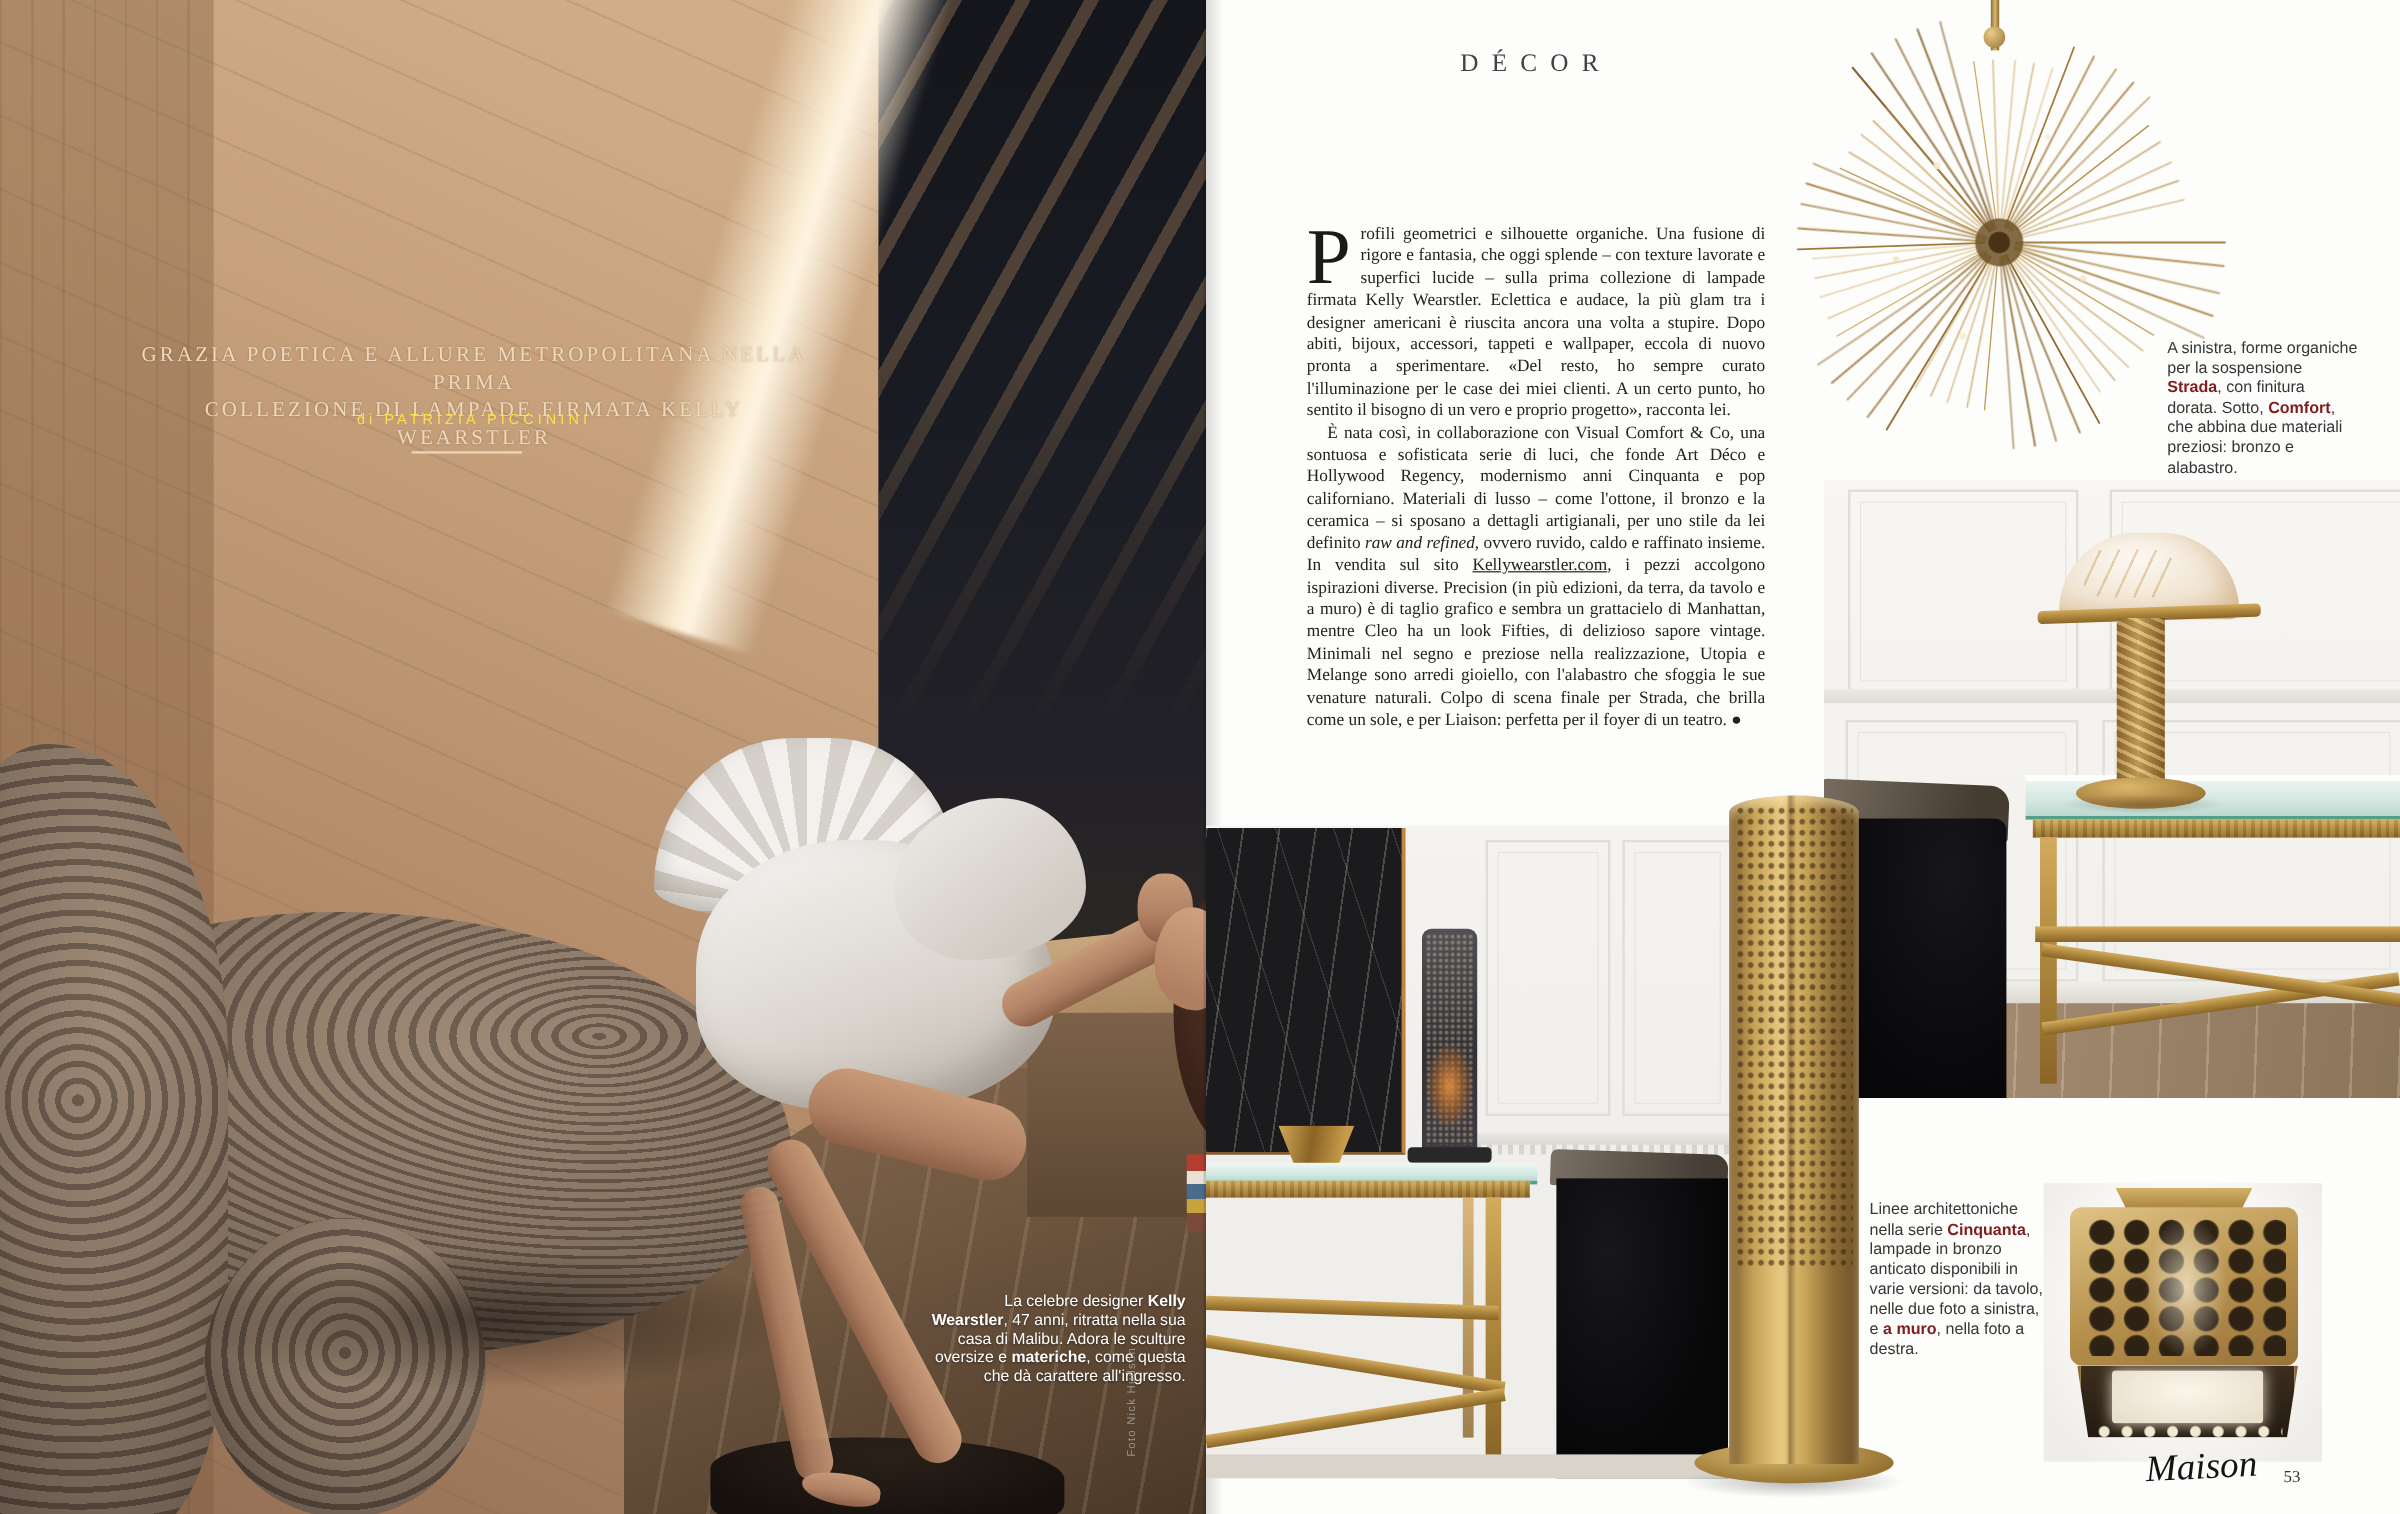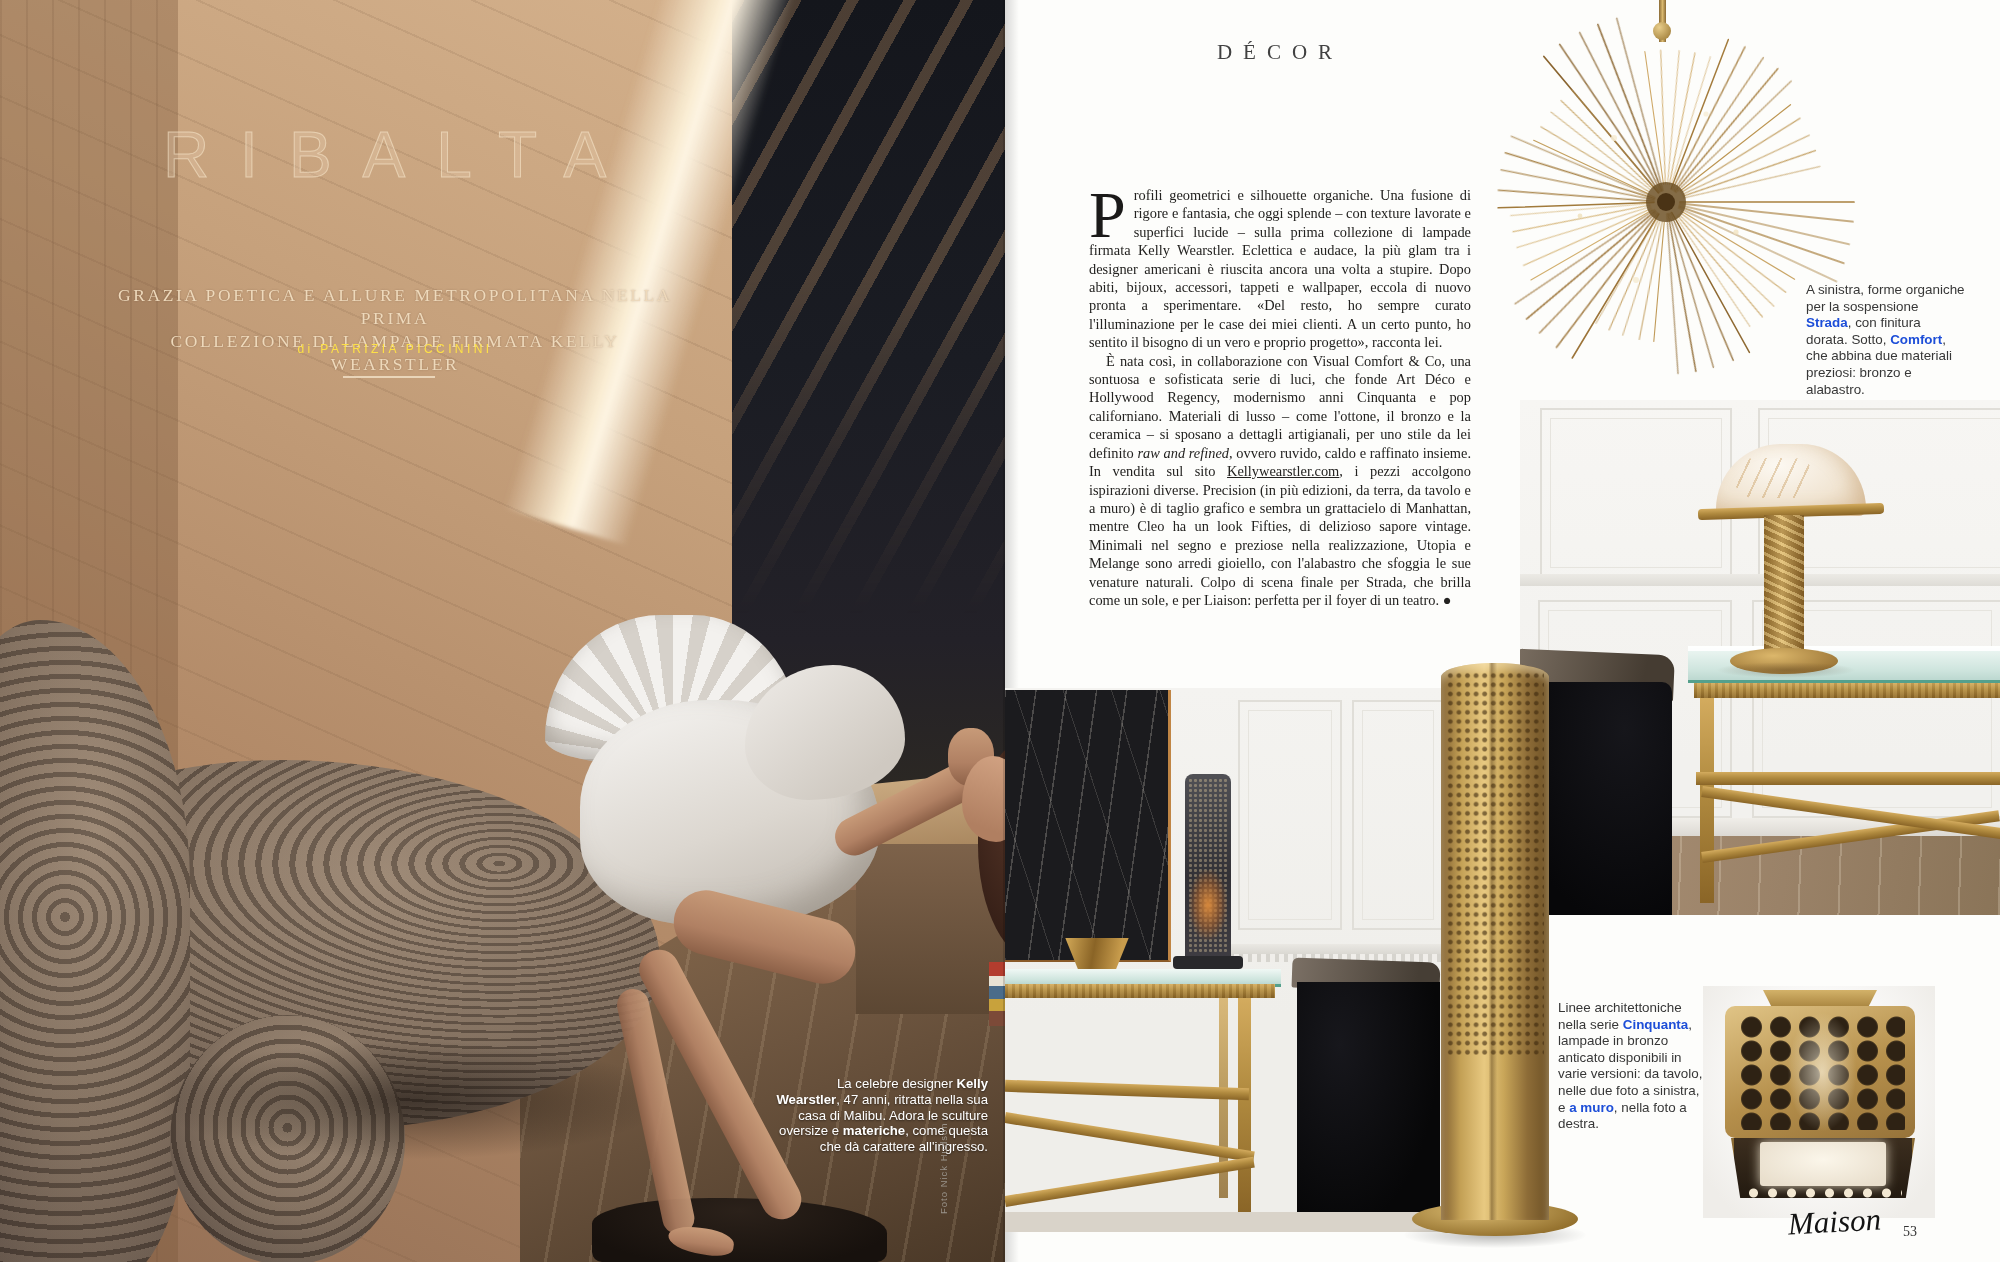--- a/index.html
+++ b/index.html
@@ -112,7 +112,6 @@
     </div>
 
     <div id="ghost-title" class="abs" style="left:120px;top:118px;width:560px;">
-      <div class="t2">RIBALTA</div>
     </div>
 
     <div id="deck" class="abs" style="left:105px;top:284px;width:580px;">

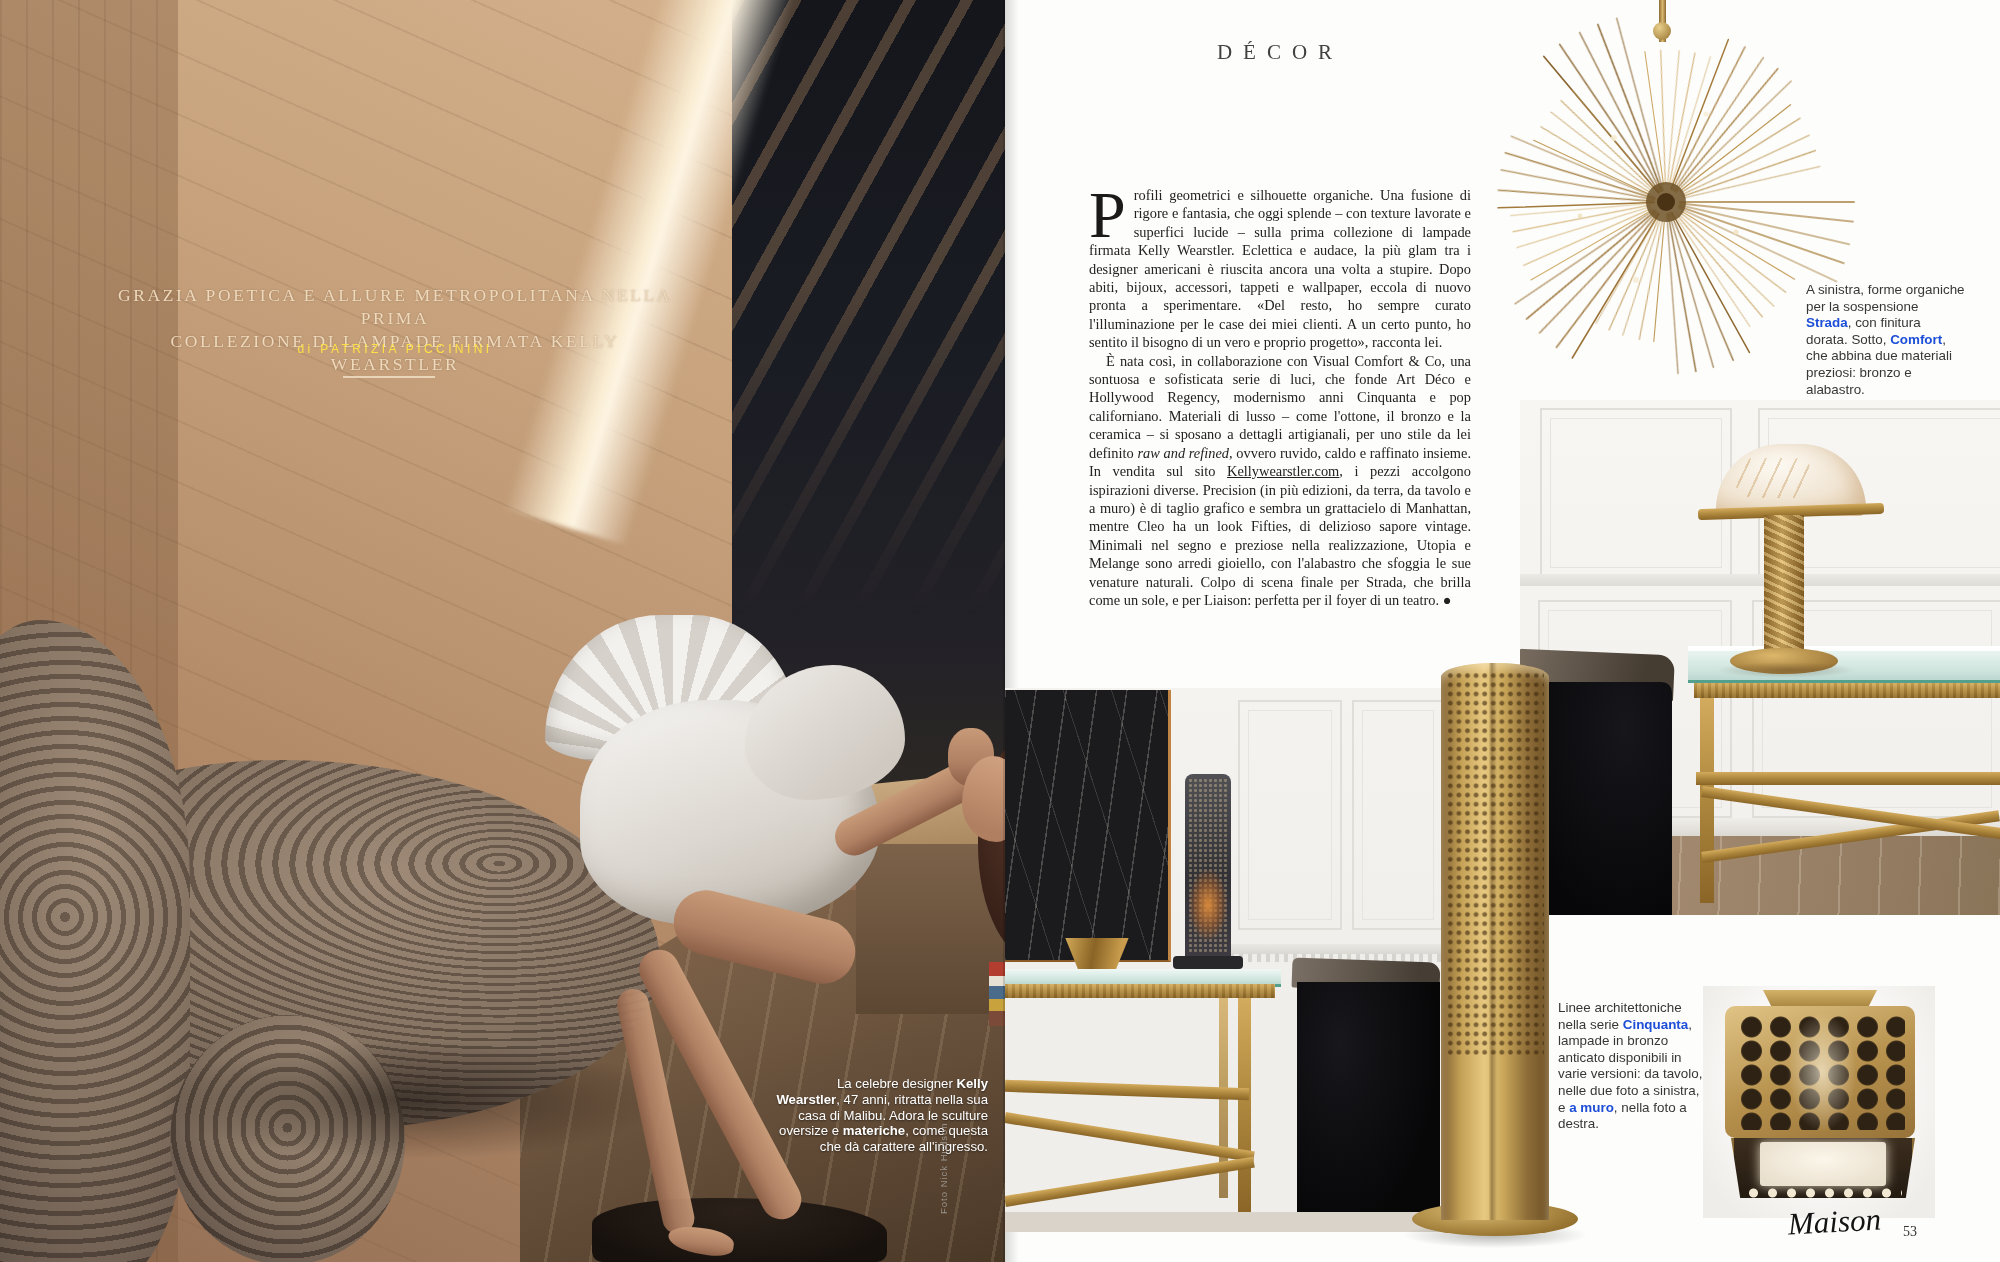--- a/index.html
+++ b/index.html
@@ -44,7 +44,7 @@
   .ital{font-style:italic;}
   .weblink{text-decoration:underline;color:inherit;}
   .caption{font-family:"Liberation Sans",sans-serif;font-size:13.4px;line-height:16.6px;color:#373737;}
-  .caption b{font-weight:700;color:#1d4ed8;}
+  .caption b{font-weight:700;color:#7f1d1d;}
   #footer-logo{font-family:"Liberation Serif",serif;font-style:italic;font-size:31px;color:#141414;transform:rotate(-3deg);}
   #footer-page{font-family:"Liberation Serif",serif;font-size:14px;color:#333;}
   

